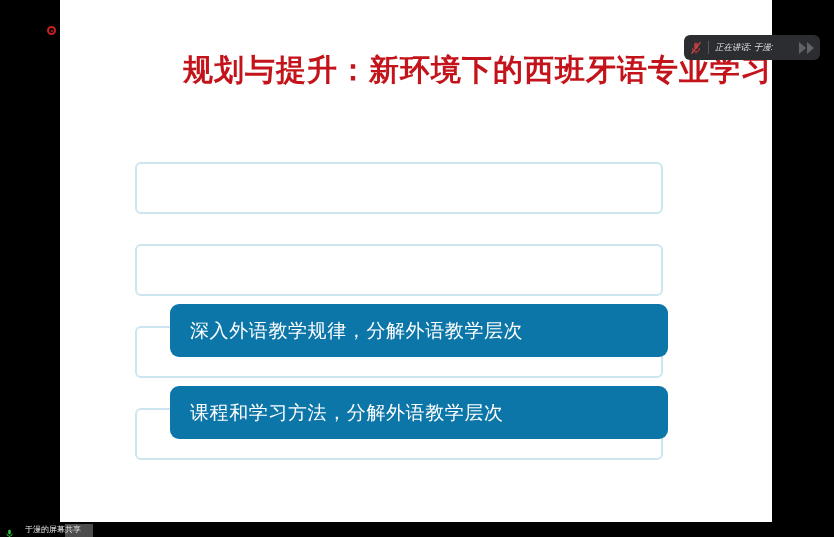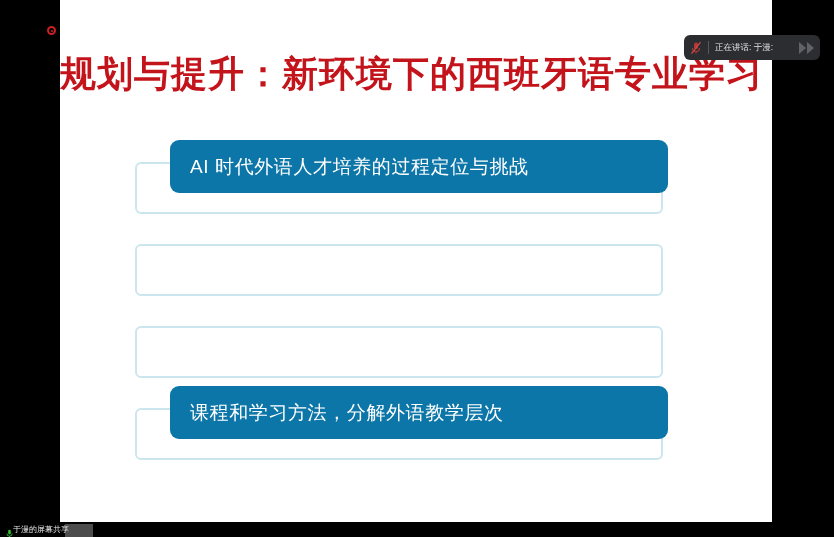--- a/index.html
+++ b/index.html
@@ -161,6 +161,7 @@
     white-space: nowrap;
     flex: 1 1 auto;
     overflow: hidden;
+    font-style: italic;
   }
   #pill-chevrons {
     flex: 0 0 auto;

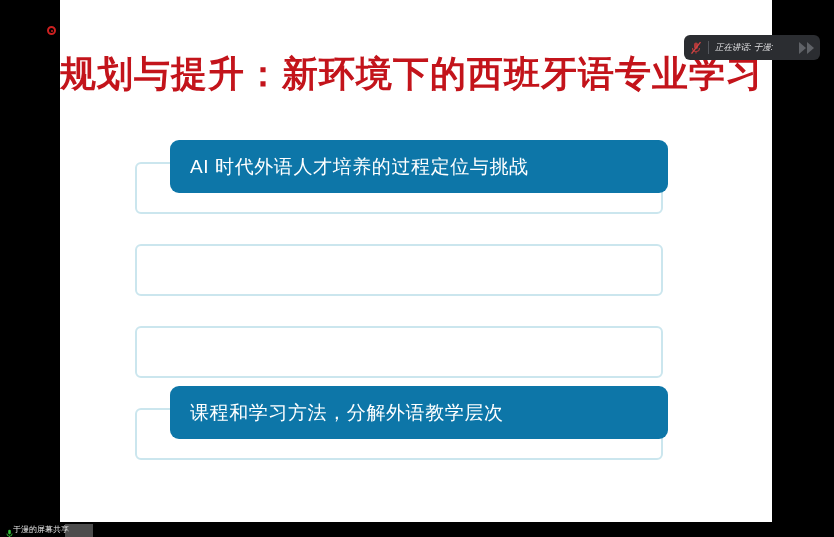--- a/index.html
+++ b/index.html
@@ -70,11 +70,11 @@
     left: 0;
     right: 0;
     top: 50px;
-    text-align: left;
+    text-align: right;
     color: #c3141b;
     font-family: "DejaVu Serif", "Liberation Serif", serif;
     font-weight: 700;
-    font-size: 36px;
+    font-size: 30px;
     letter-spacing: 1px;
     white-space: nowrap;
   }

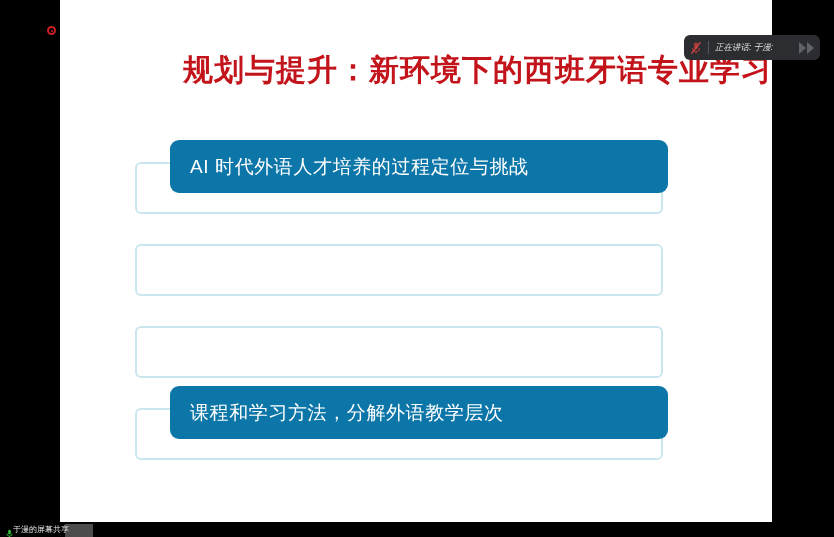--- a/index.html
+++ b/index.html
@@ -234,9 +234,6 @@
 
       <div class="bar-row">
         <div class="bar-frame"></div>
-        <div class="bar-solid">
-          <span class="bar-label">AI 时代外语人才培养的过程定位与挑战</span>
-        </div>
       </div>
 
       <div class="bar-row">

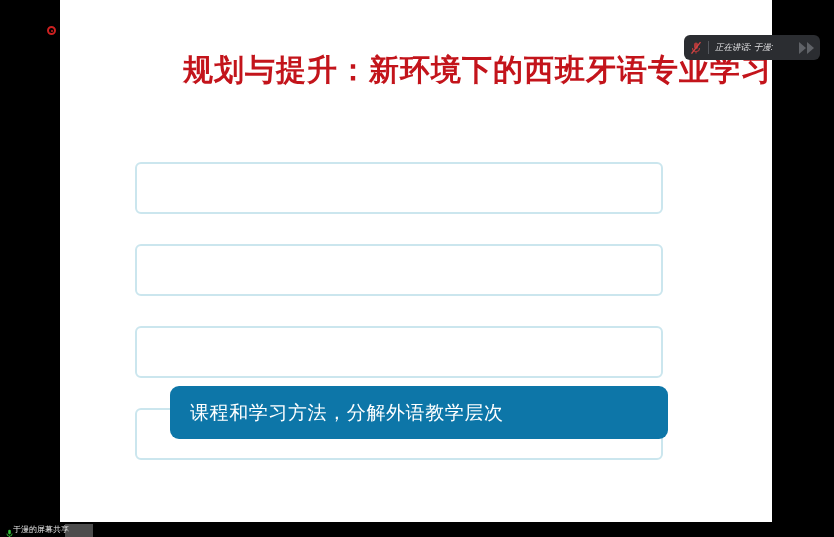--- a/index.html
+++ b/index.html
@@ -242,6 +242,9 @@
 
       <div class="bar-row">
         <div class="bar-frame"></div>
+        <div class="bar-solid">
+          <span class="bar-label">深入外语教学规律，分解外语教学层次</span>
+        </div>
       </div>
 
       <div class="bar-row">

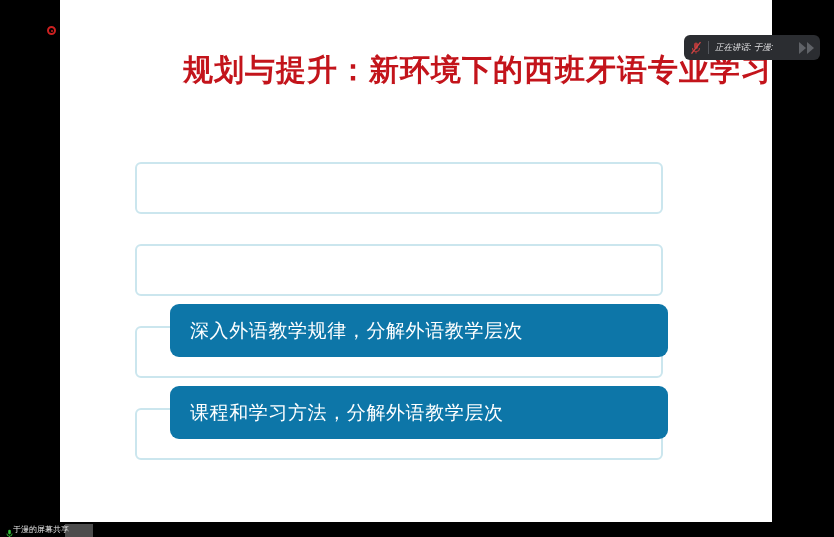--- a/index.html
+++ b/index.html
@@ -191,7 +191,7 @@
     bottom: 1px;
     display: flex;
     align-items: center;
-    gap: 0;
+    gap: 12px;
     height: 13px;
     justify-content: center;
   }

